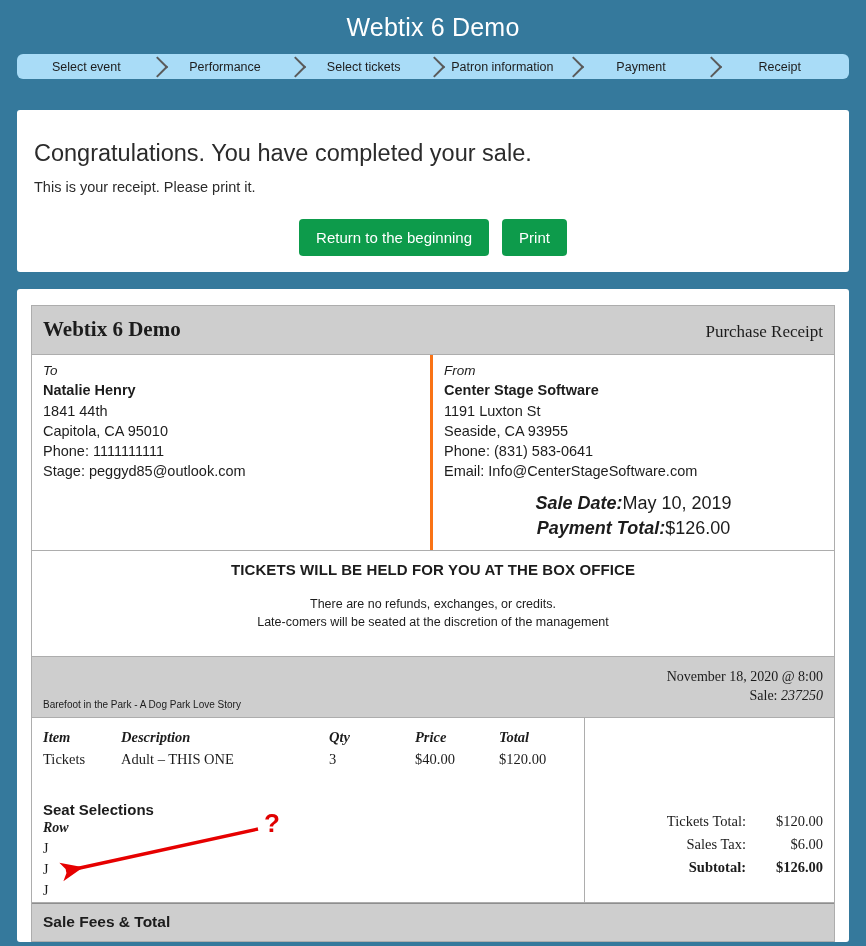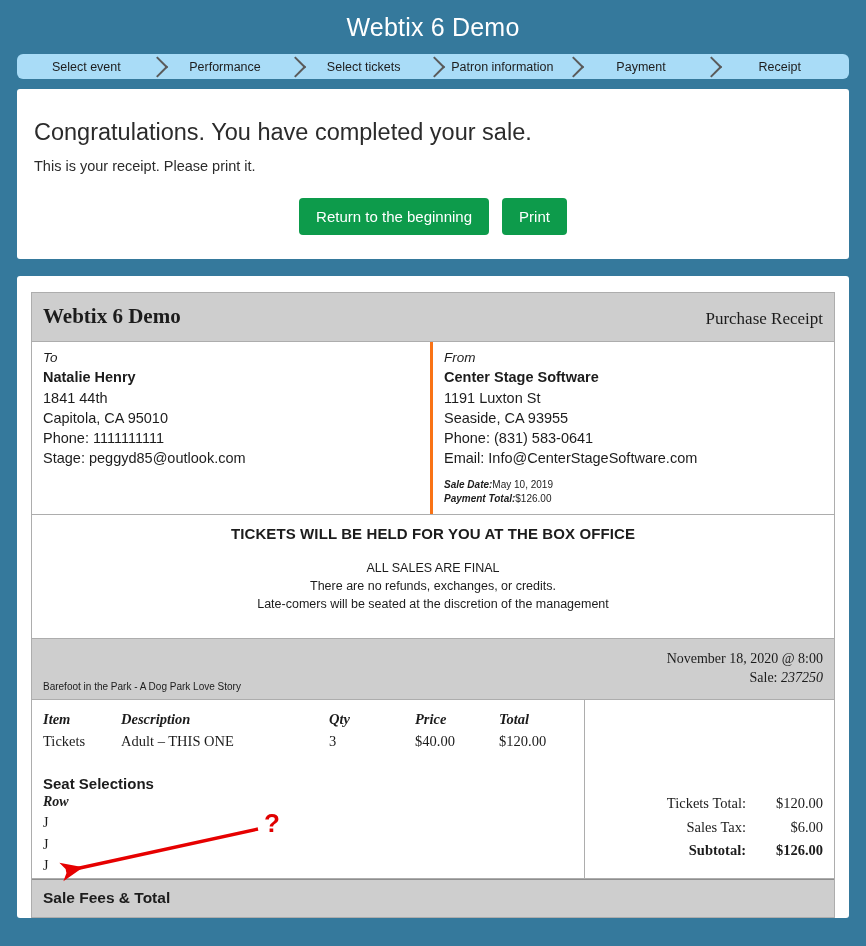--- a/index.html
+++ b/index.html
@@ -67,8 +67,8 @@
     border-radius:3px;
   }
   .card-congrats{
-    margin-top:10px;
-    padding:30px 17px 24px 17px;
+    margin-top:31px;
+    padding:30px 17px 16px 17px;
   }
   .congrats-title{
     font-size:23.5px;

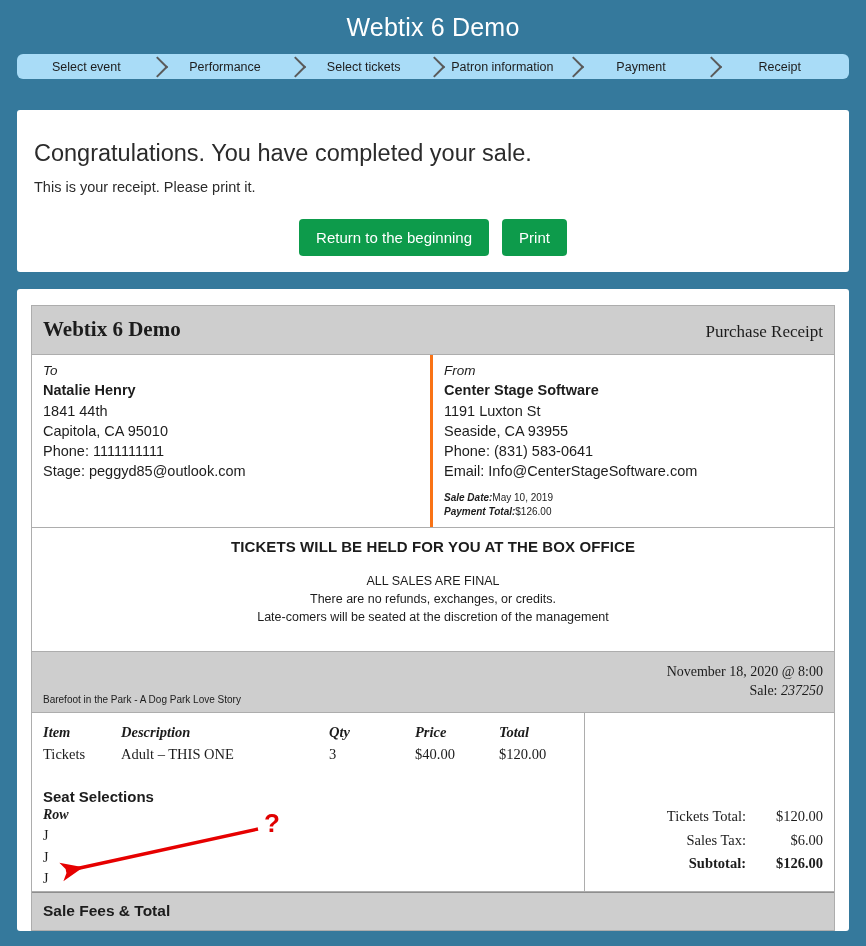--- a/index.html
+++ b/index.html
@@ -160,8 +160,8 @@
   }
   .sale-meta-row{
     display:flex;
-    justify-content:flex-start;
-    font-size:10px;
+    justify-content:center;
+    font-size:18px;
     line-height:1.42;
   }
   .sale-meta-row .k{font-style:italic;font-weight:bold;}

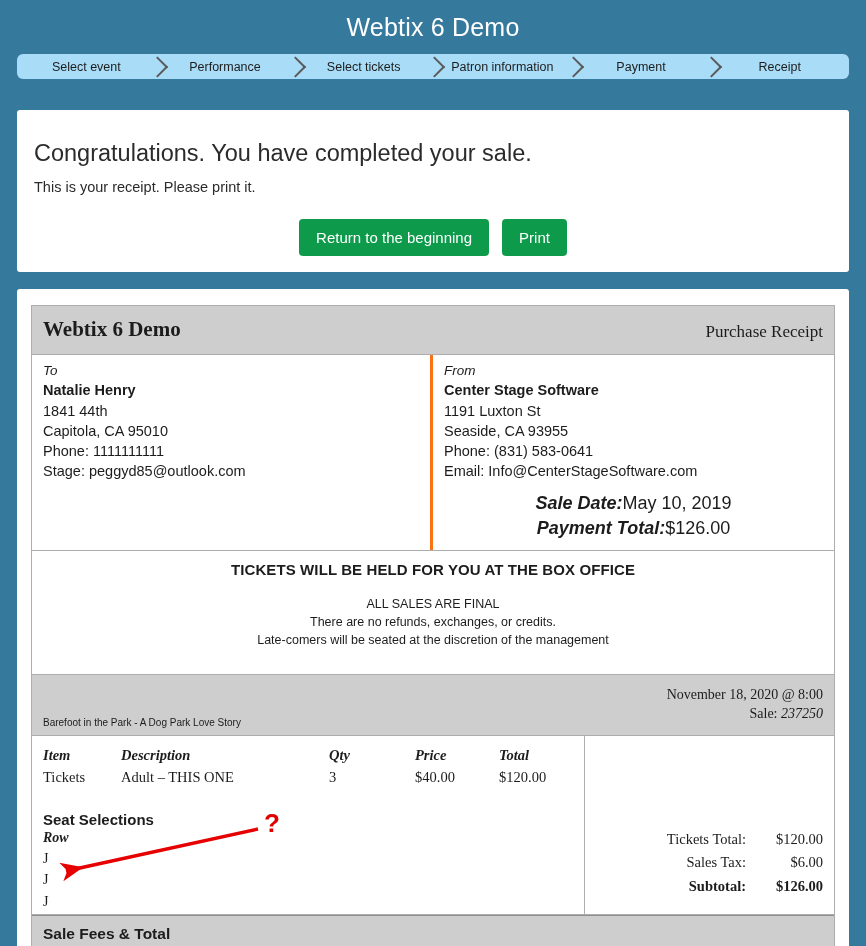--- a/index.html
+++ b/index.html
@@ -369,7 +369,6 @@
 
     <div class="rc-notice">
       <div class="notice-main">TICKETS WILL BE HELD FOR YOU AT THE BOX OFFICE</div>
-      <div class="notice-sub">ALL SALES ARE FINAL</div>
       <div class="notice-sub">There are no refunds, exchanges, or credits.</div>
       <div class="notice-sub">Late-comers will be seated at the discretion of the management</div>
     </div>

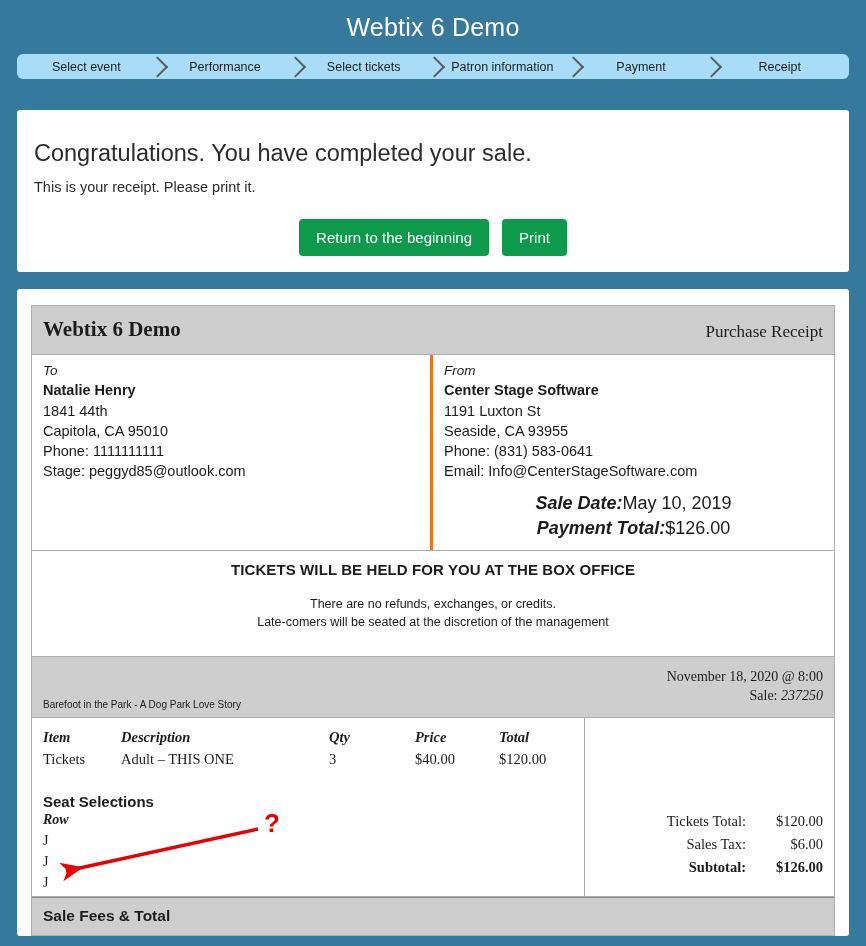--- a/index.html
+++ b/index.html
@@ -241,7 +241,7 @@
   .seat-title{
     font-weight:bold;
     font-size:15px;
-    margin-top:22px;
+    margin-top:30px;
     font-family:"Liberation Sans", sans-serif;
   }
   .seat-col-hd{

